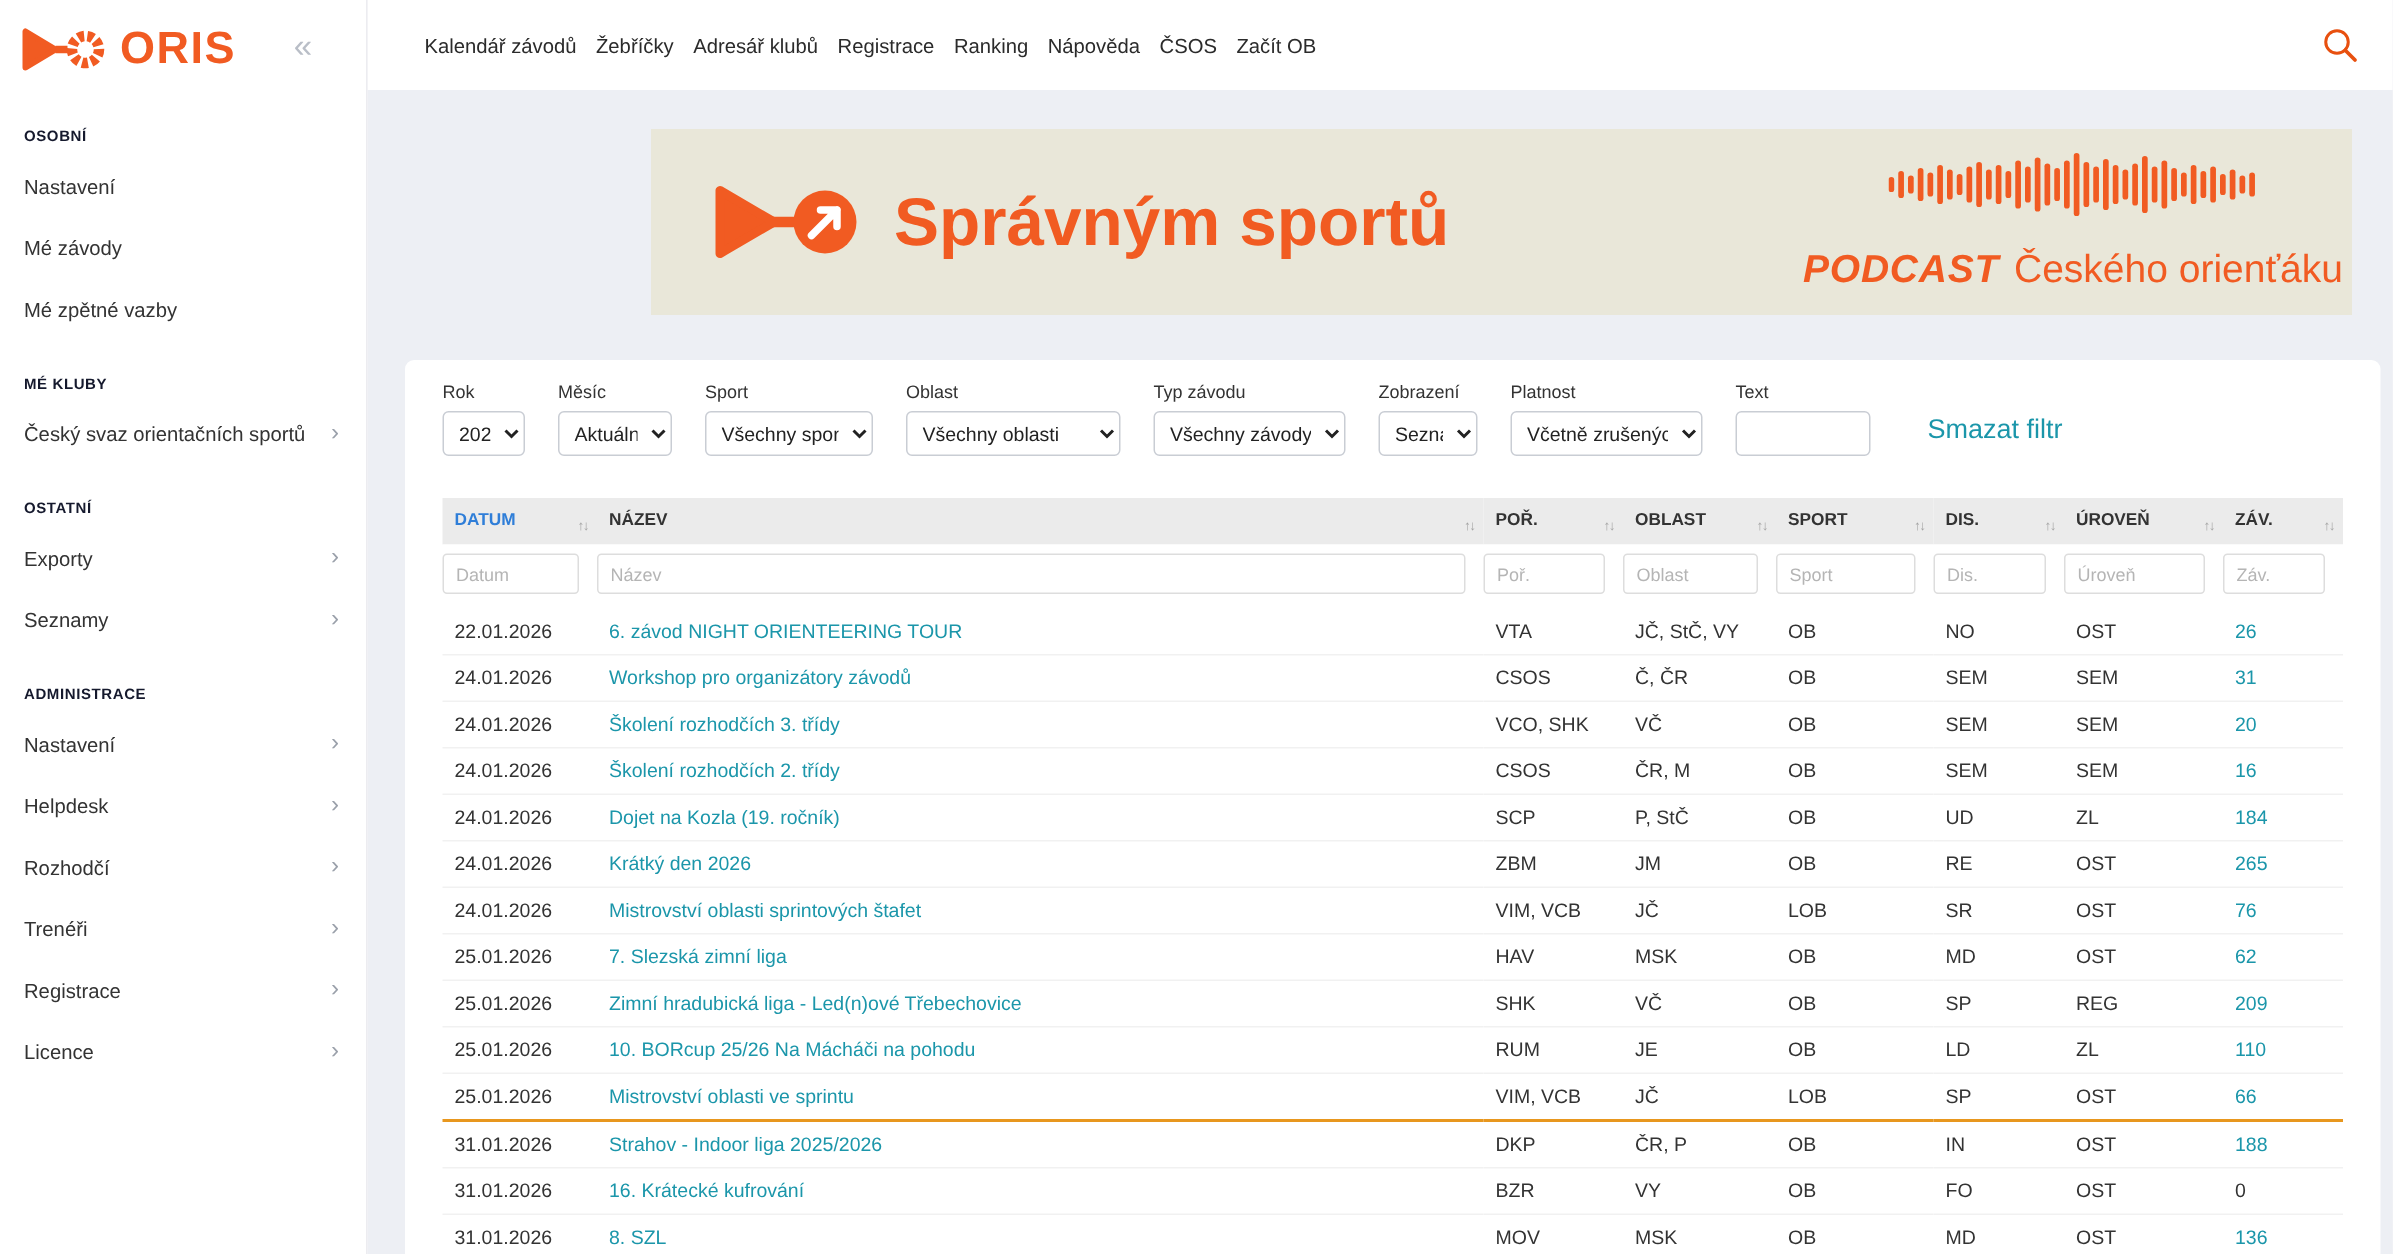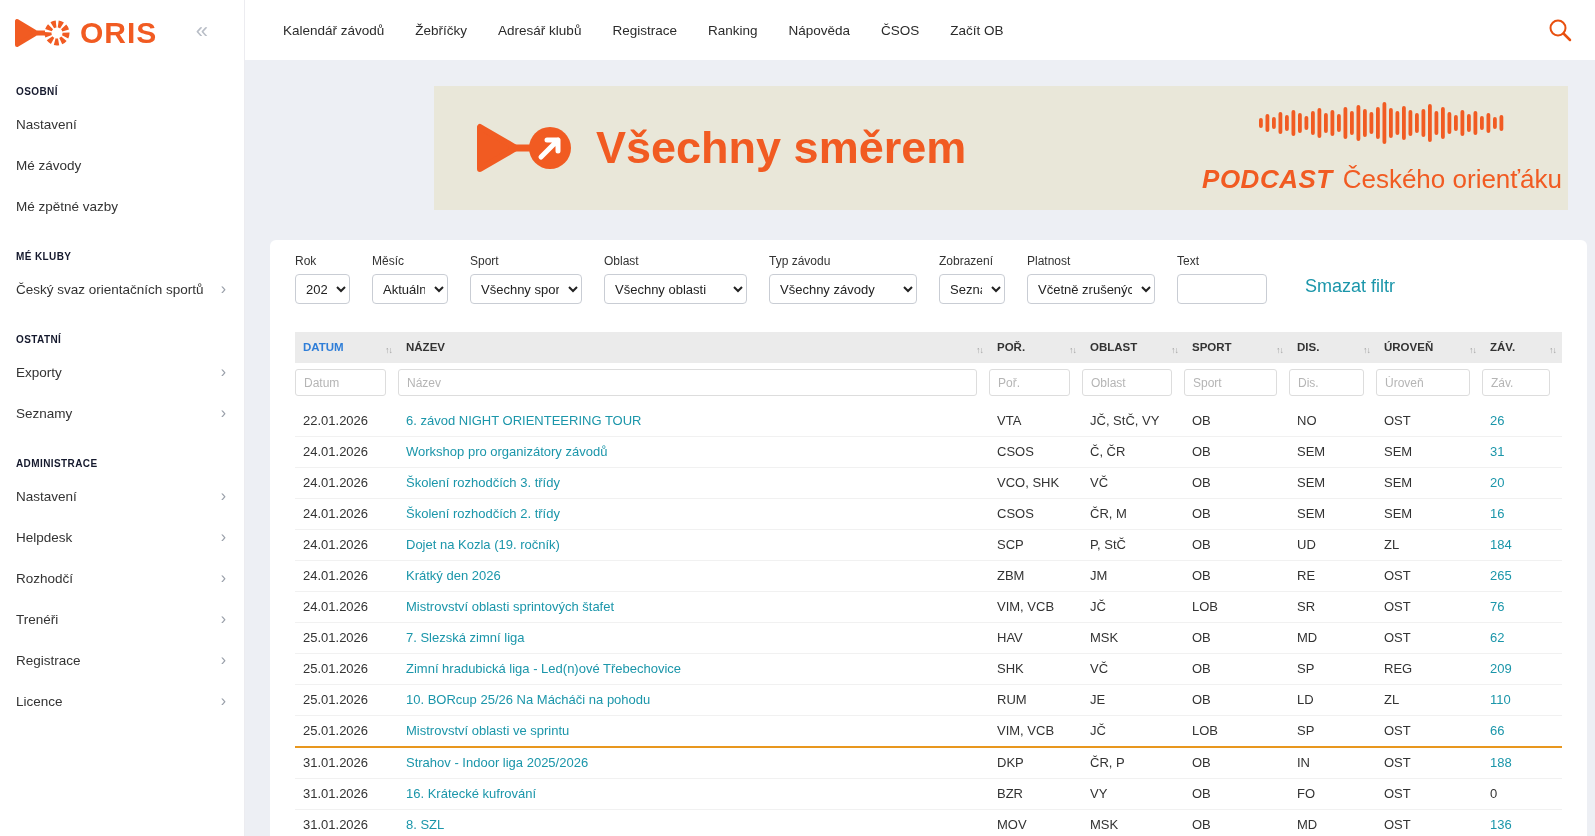--- a/index.html
+++ b/index.html
@@ -132,7 +132,7 @@
 </div>
 
 <div class="topnav">
-  <nav style="display:flex;gap:31px;align-items:center">
+  <nav style="display:flex;gap:13px;align-items:center">
       <a class="nav-item">Kalendář závodů</a>
       <a class="nav-item">Žebříčky</a>
       <a class="nav-item">Adresář klubů</a>

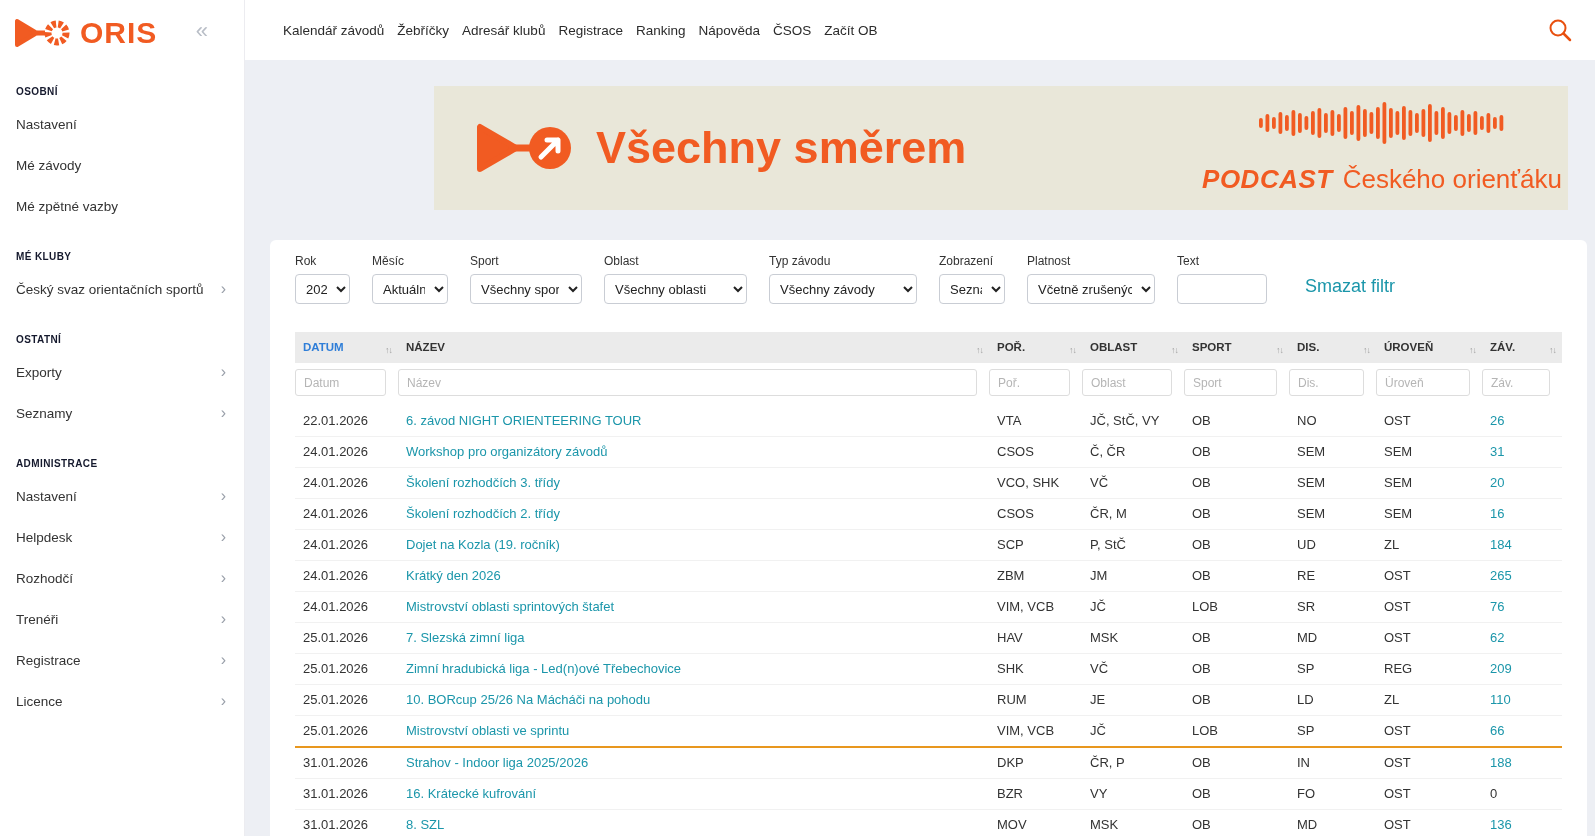--- a/index.html
+++ b/index.html
@@ -160,7 +160,7 @@
         <circle cx="76" cy="29" r="21" fill="#f15b22"></circle>
         <path d="M67 38 L84 21 M73 21 H84 V32" fill="none" stroke="#fff" stroke-width="5" stroke-linecap="round" stroke-linejoin="round"></path>
       </svg>
-      <span class="banner-title">Všechny směrem</span>
+      <span class="banner-title">Správným sportů</span>
     </div>
     <div class="banner-right">
       <svg class="wave" width="247" height="44" viewBox="0 0 247 44">

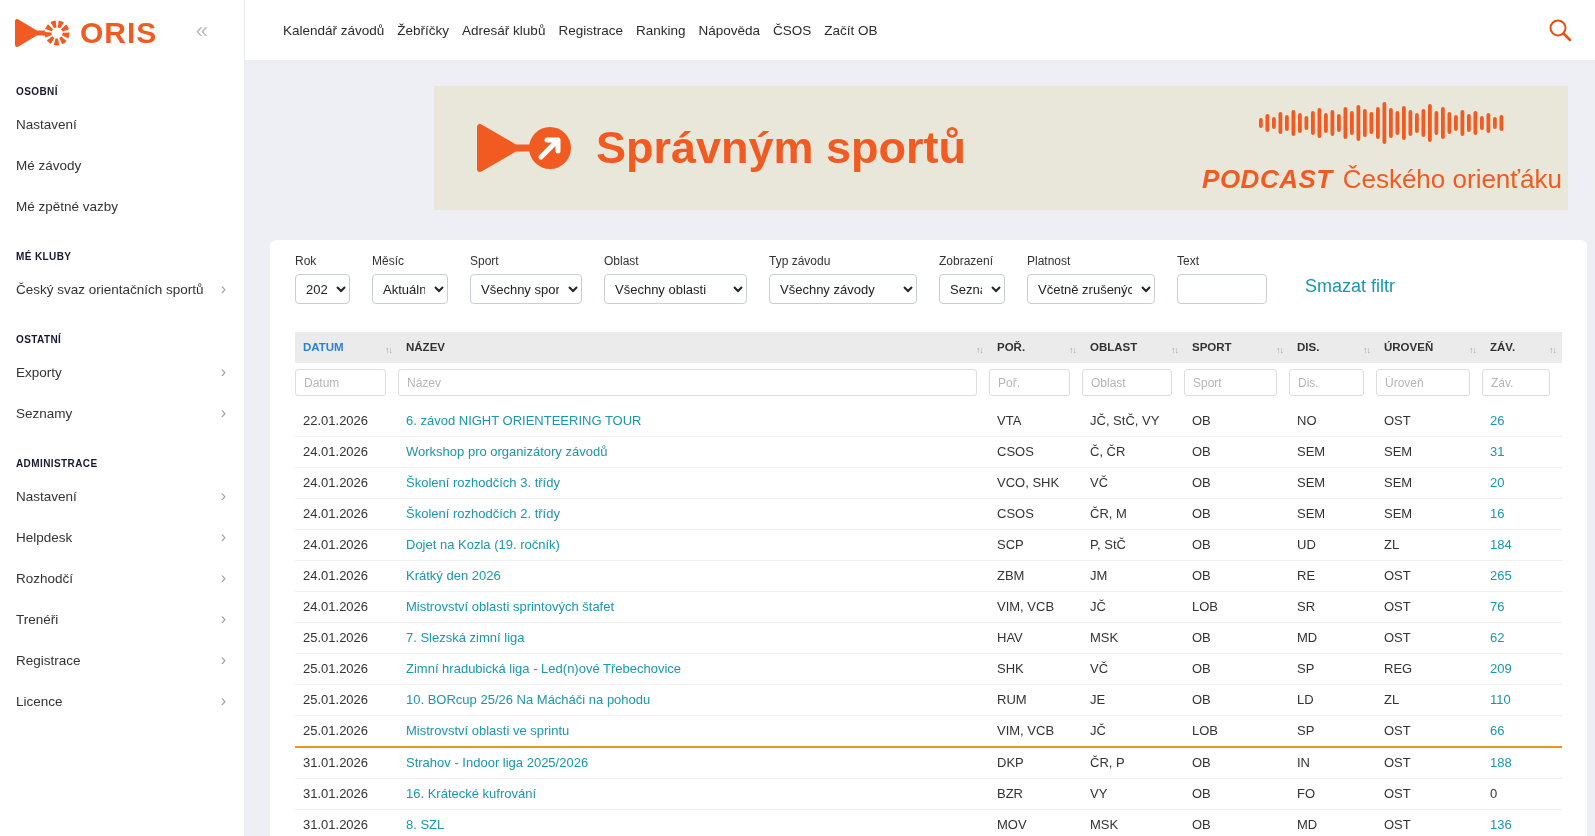--- a/index.html
+++ b/index.html
@@ -46,7 +46,7 @@
   .ffield select,.ffield input{height:30px;border:1px solid #c9cdd4;border-radius:4px;
     font-size:13px;padding:0 6px;background:#fff;color:#222;font-family:inherit}
   .f1 select{width:55px}.f2 select{width:76px}.f3 select{width:112px}.f4 select{width:143px}
-  .f5 select{width:148px}.f6 select{width:66px}.f7 select{width:128px}.f8 input{width:90px}
+  .f5 select{width:128px}.f6 select{width:66px}.f7 select{width:128px}.f8 input{width:90px}
   .clear-link{color:#1b96aa;font-size:18px;margin:0 0 7px 16px;cursor:pointer}
 
   

